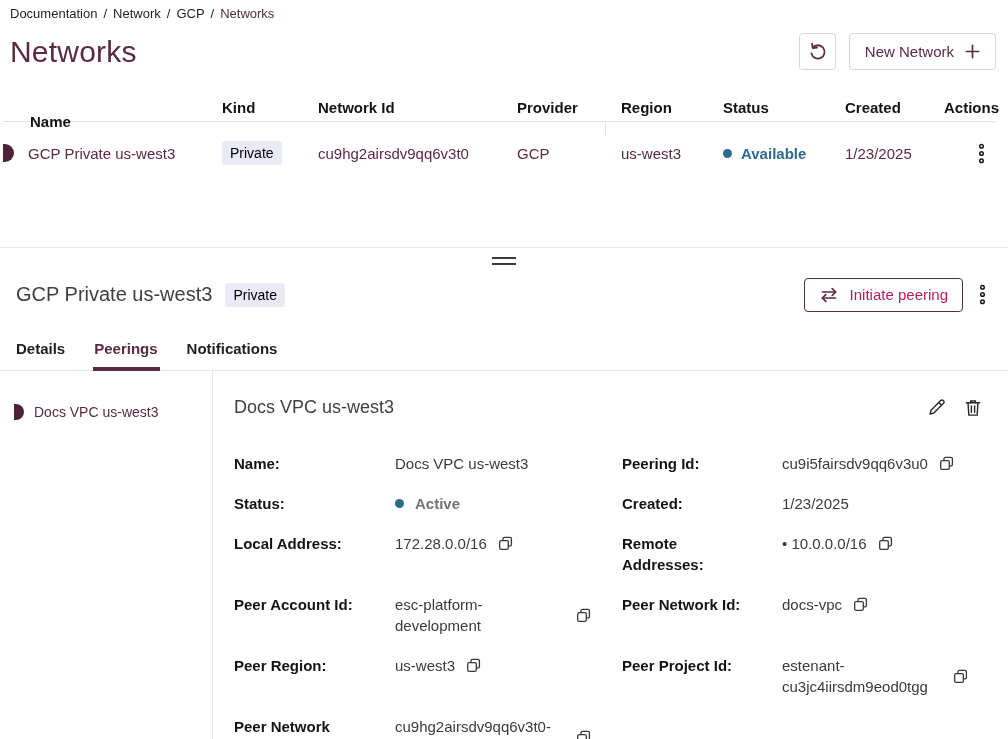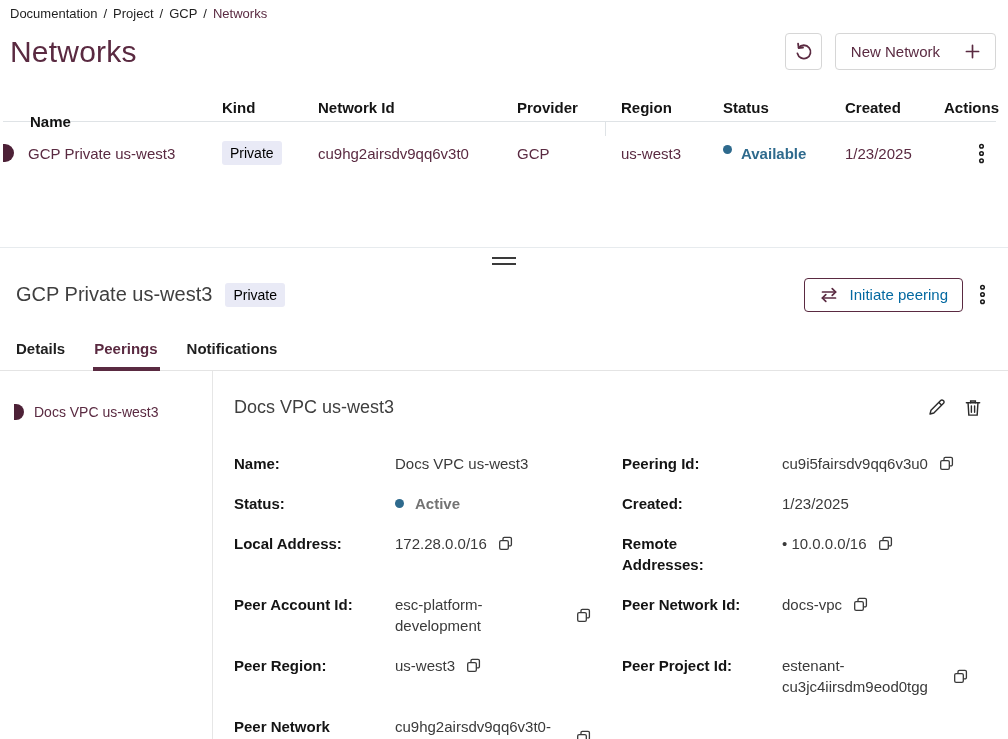--- a/index.html
+++ b/index.html
@@ -113,7 +113,7 @@
     <nav class="breadcrumb">
       <span class="crumb">Documentation</span>
       <span class="sep">/</span>
-      <span class="crumb">Project</span>
+      <span class="crumb">Network</span>
       <span class="sep">/</span>
       <span class="crumb">GCP</span>
       <span class="sep">/</span>

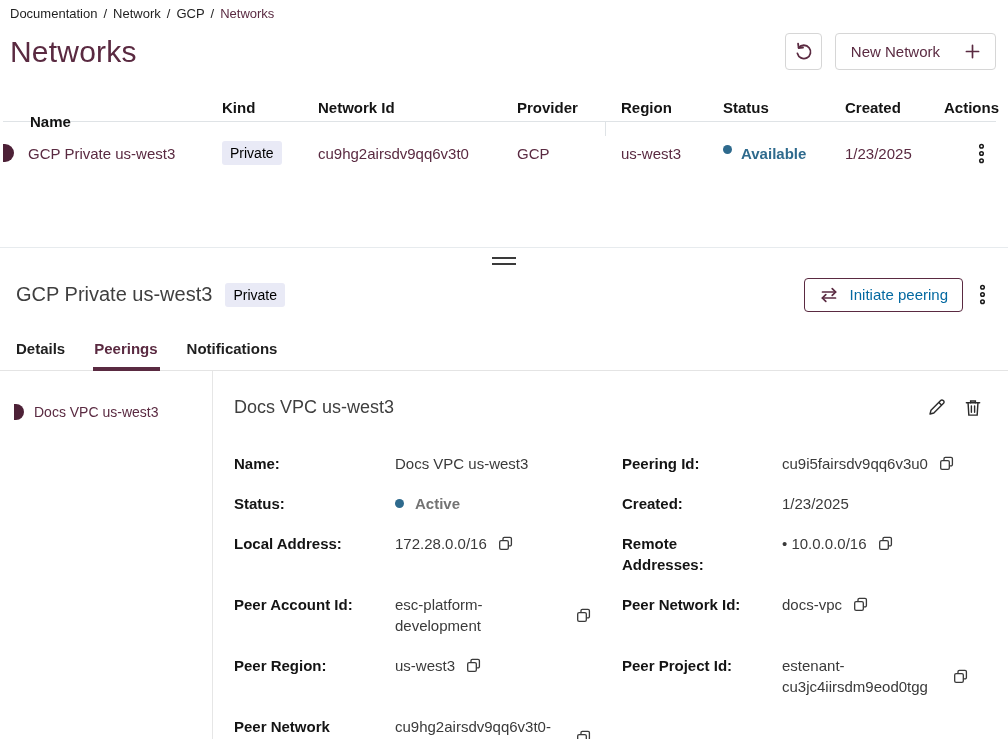--- a/index.html
+++ b/index.html
@@ -25,7 +25,7 @@
   }
   .btn-new {
     height: 37px; margin-left: 13px; padding: 0 15px; border: 1px solid #d6d6d6;
-    border-radius: 4px; background: #fff; display: flex; align-items: center; gap: 25px;
+    border-radius: 4px; background: #fff; display: flex; align-items: center; gap: 11px;
     font-size: 15px; color: #5a2a41; cursor: pointer; font-family: inherit;
   }
 

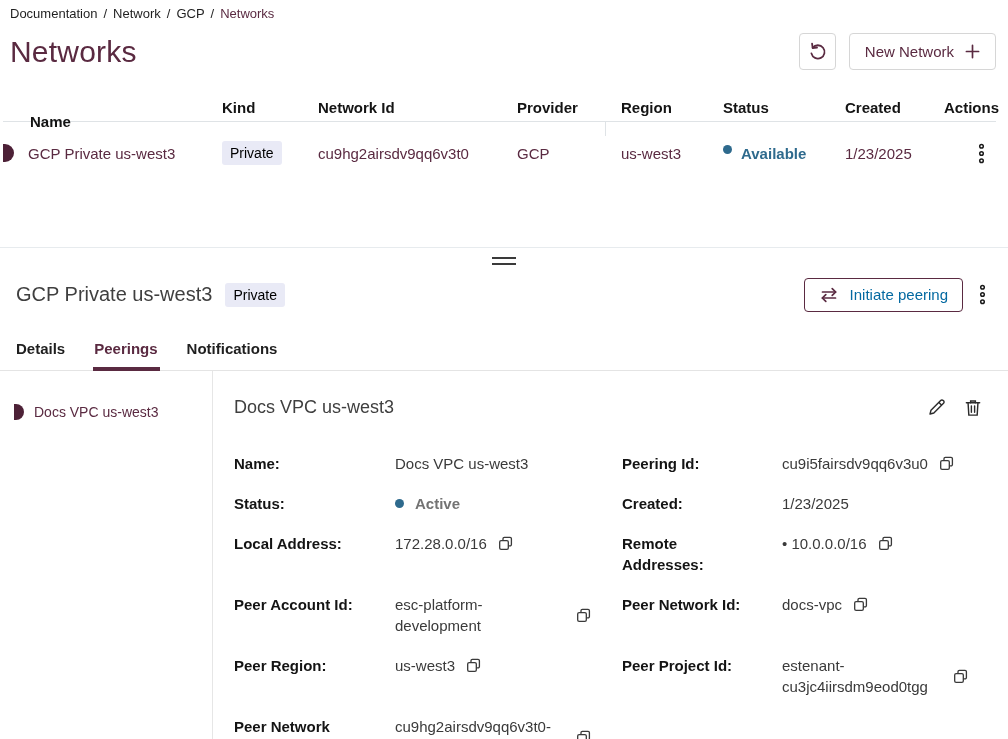--- a/index.html
+++ b/index.html
@@ -45,7 +45,7 @@
     display: inline-block; background: #e9eaf6; color: #000000; font-size: 14px;
     padding: 4px 8px; border-radius: 3px;
   }
-  .status { display: flex; align-items: flex-start; gap: 9px; color: #2e6a8d; font-weight: 700; }
+  .status { display: flex; align-items: center; gap: 9px; color: #2e6a8d; font-weight: 700; }
   .dot { width: 9px; height: 9px; border-radius: 50%; background: #2e6a8d; flex: none; }
   .kebab { background: none; border: none; cursor: pointer; padding: 4px 6px; }
   .cell-actions { padding-left: 28px; }

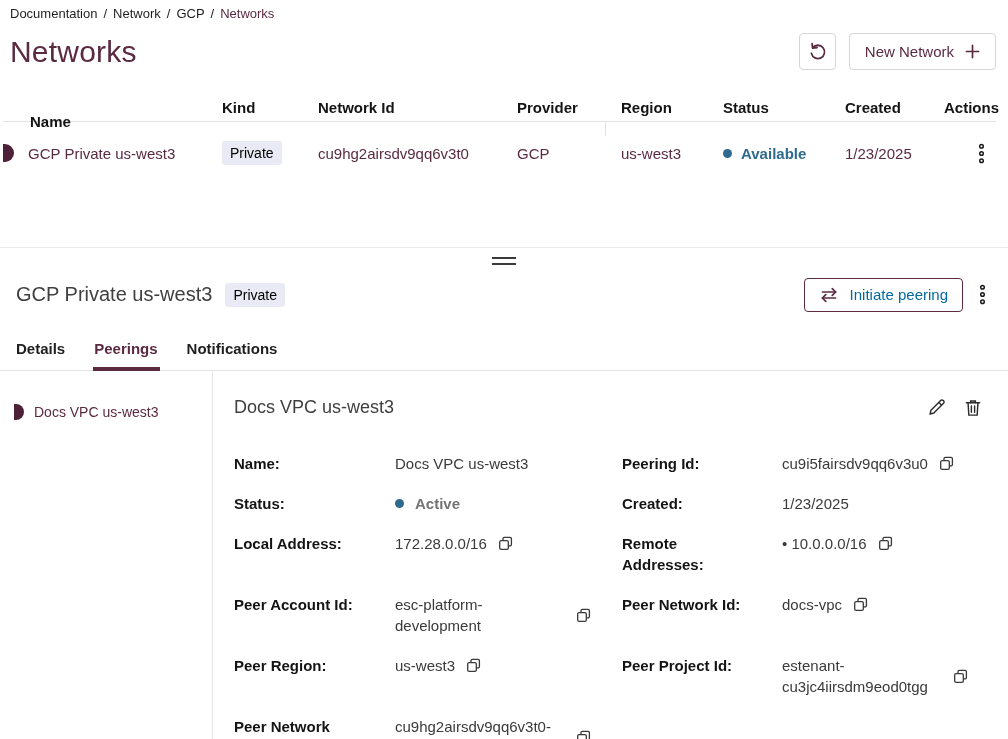--- a/index.html
+++ b/index.html
@@ -62,7 +62,7 @@
   .btn-peering {
     height: 34px; padding: 0 14px; border: 1px solid #5a2a41; border-radius: 4px;
     background: #fff; display: flex; align-items: center; gap: 11px;
-    font-size: 15px; color: #0369a1; cursor: pointer; font-family: inherit;
+    font-size: 15px; color: #be185d; cursor: pointer; font-family: inherit;
   }
   .detail-head .kebab { margin-left: 10px; }
 

